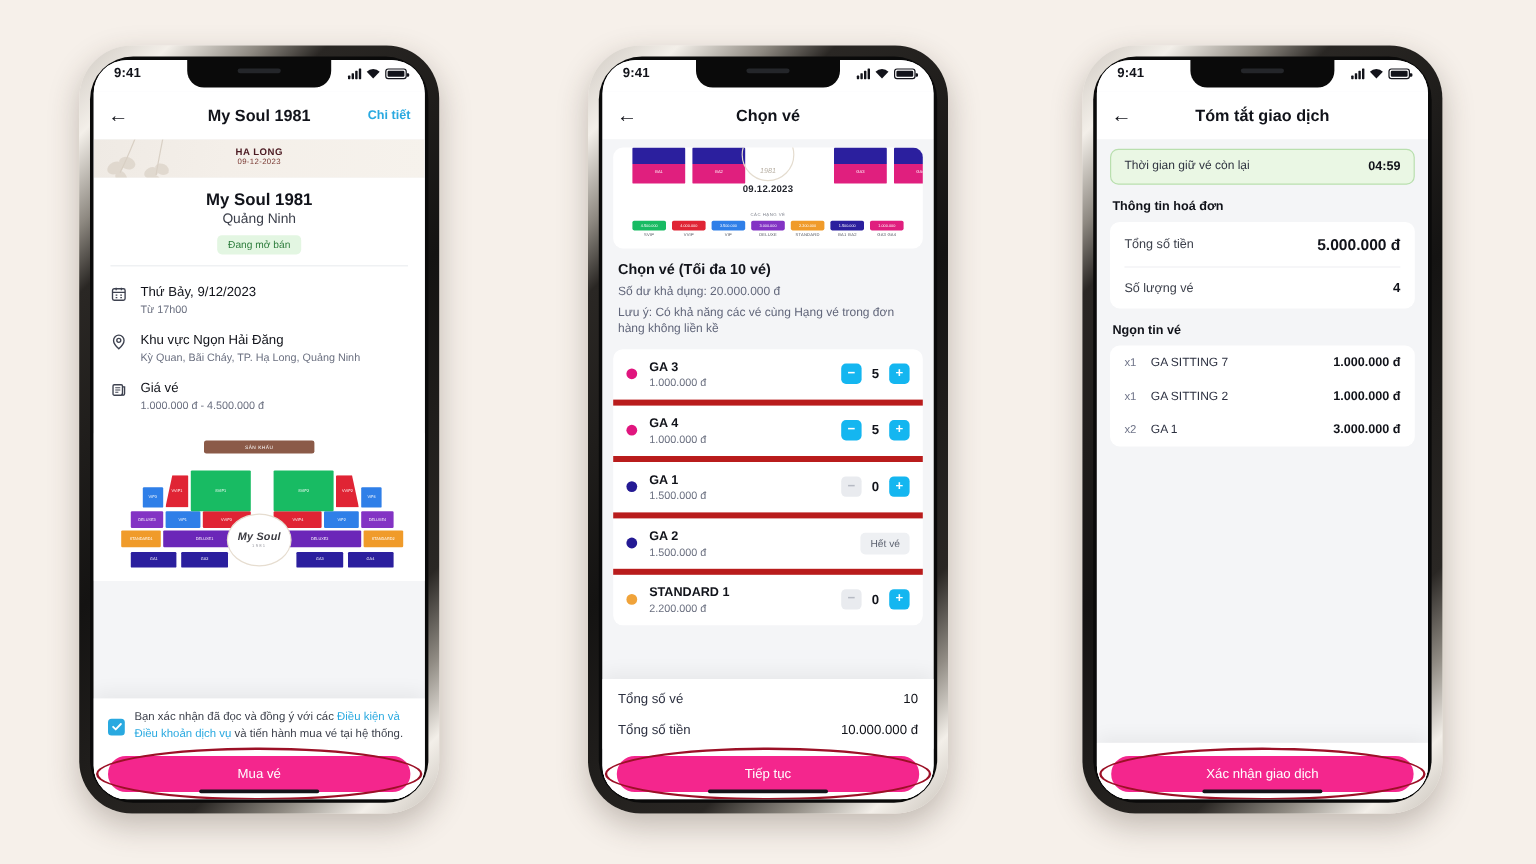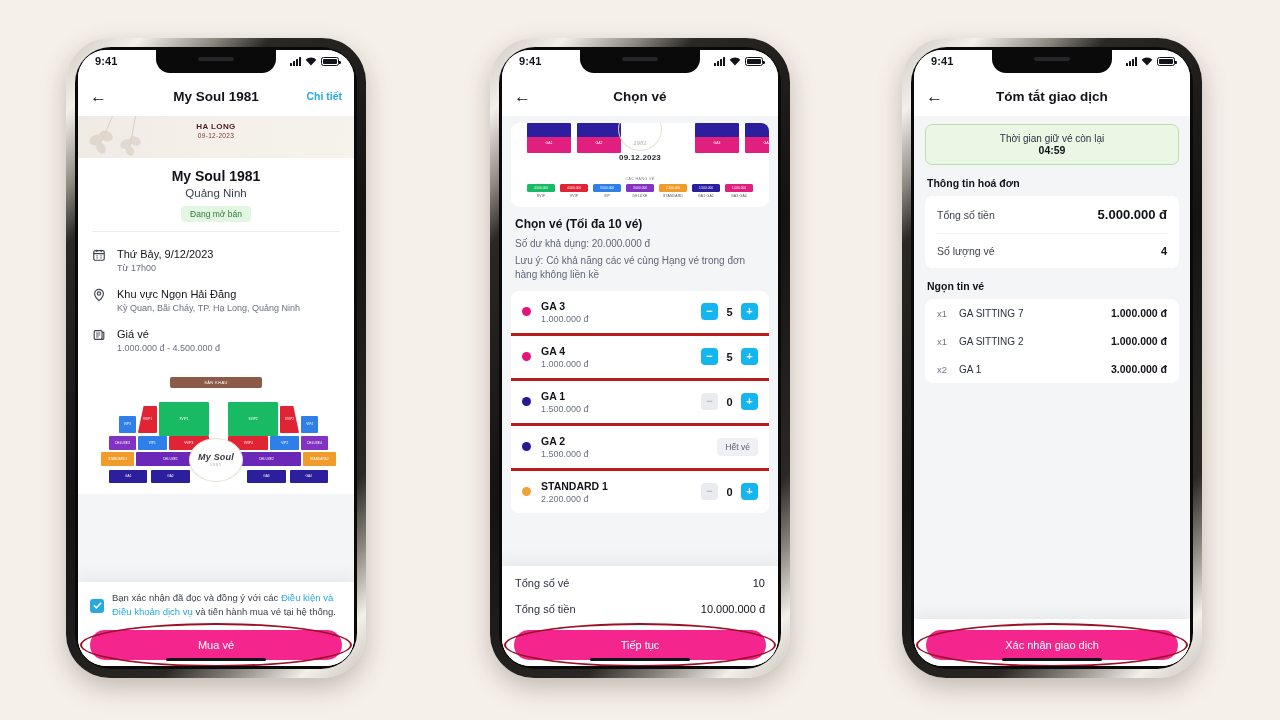--- a/index.html
+++ b/index.html
@@ -89,7 +89,7 @@
 
   
   .banner {
-    height: 42px; margin: 0; background: linear-gradient(100deg,#efeae4 0%,#f4efe9 40%,#f6f2ec 100%);
+    height: 32px; margin: 0; background: linear-gradient(100deg,#efeae4 0%,#f4efe9 40%,#f6f2ec 100%);
     position: relative; overflow: hidden;
   }
   .banner .flowers { position: absolute; left: 2px; top: -6px; opacity: .55; }

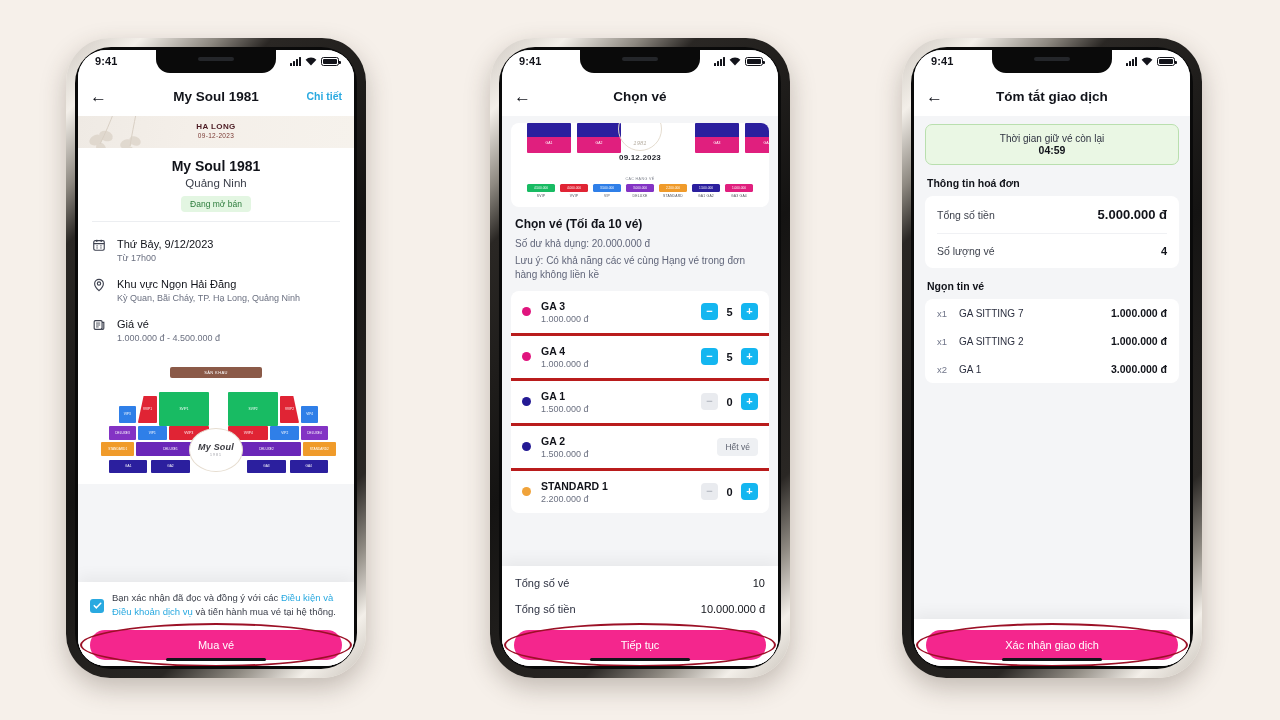--- a/index.html
+++ b/index.html
@@ -222,7 +222,7 @@
   .timer {
     margin: 8px 11px 0; background: #eaf7e4; border: 1px solid #b9dfae;
     border-radius: 7px; padding: 8px 11px; display: flex;
-    justify-content: space-between; align-items: center; flex-direction: column;
+    justify-content: space-between; 
   }
   .timer .lb { font-size: 10px; color: #2f3340; }
   .timer .vl { font-size: 10.5px; color: #11131a; font-weight: 700; }

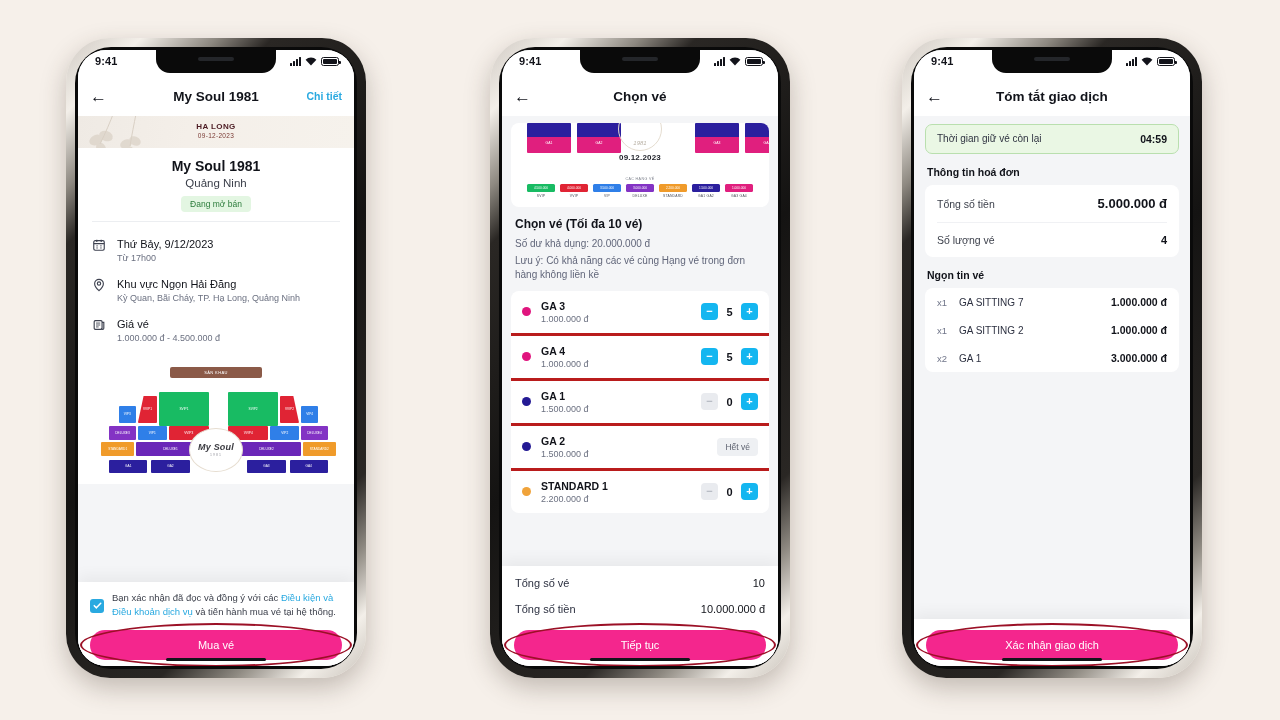--- a/index.html
+++ b/index.html
@@ -195,7 +195,7 @@
   .sect .sub { font-size: 10px; color: #61667a; margin-top: 6px; line-height: 1.45; }
 
   .tickets { background: #fff; border-radius: 8px; margin: 8px 9px 0; }
-  .trow { display: flex; align-items: center; padding: 9px 11px; border-bottom: 3px solid #b91c1c; }
+  .trow { display: flex; align-items: center; padding: 9px 11px; border-bottom: 5px solid #b91c1c; }
   .trow:last-child { border-bottom: none; }
   .dot { width: 9px; height: 9px; border-radius: 50%; flex: 0 0 9px; margin-right: 10px; }
   .tinfo { flex: 1 1 auto; }

